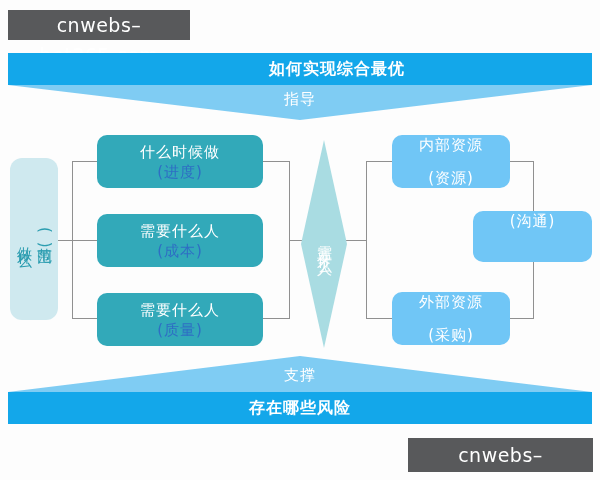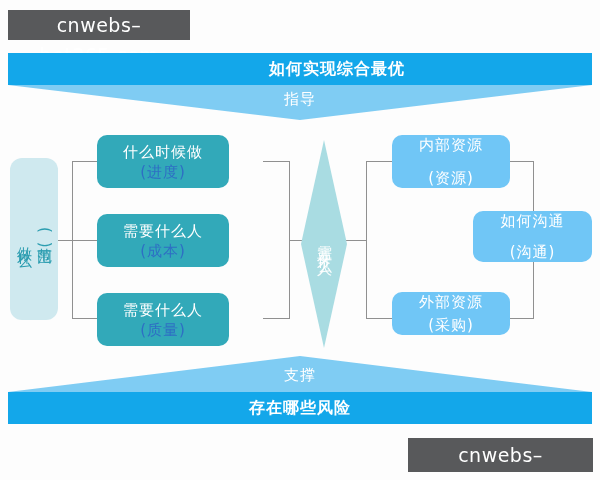--- a/index.html
+++ b/index.html
@@ -35,7 +35,7 @@
     display:flex;flex-direction:column;align-items:center;justify-content:center;
     text-align:center;font-size:15px;line-height:20px;letter-spacing:1px;
   }
-  .box.teal{left:97px;width:132px;height:53px;background:var(--teal-box,#32a9b9);color:#fff;}
+  .box.teal{left:97px;width:166px;height:53px;background:var(--teal-box,#32a9b9);color:#fff;}
   .box.teal .sub{color:var(--sub-blue,#2e6ec4);}
   .box.rightblue{background:var(--right-box,#70c6f6);color:#fff;justify-content:space-between;}
   .box.rb-internal{left:392px;top:135px;width:118px;height:53px;}

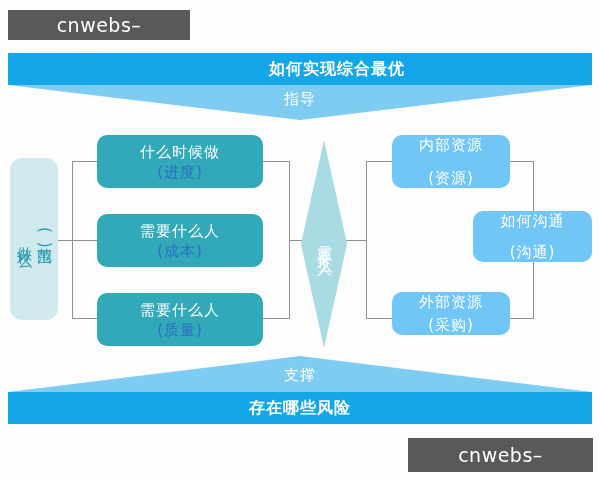--- a/index.html
+++ b/index.html
@@ -124,7 +124,6 @@
     <div>(资源)</div>
   </div>
   <div class="box rightblue rb-comm">
-    <div>如何沟通</div>
     <div>(沟通)</div>
   </div>
   <div class="box rightblue rb-external">

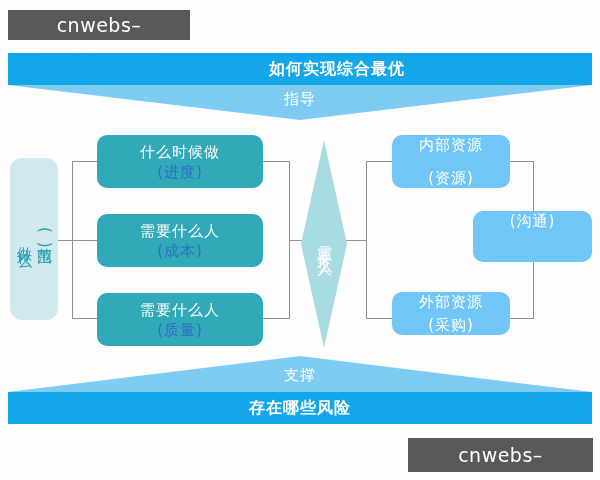--- a/index.html
+++ b/index.html
@@ -39,7 +39,7 @@
   .box.teal .sub{color:var(--sub-blue,#2e6ec4);}
   .box.rightblue{background:var(--right-box,#70c6f6);color:#fff;justify-content:space-between;}
   .box.rb-internal{left:392px;top:135px;width:118px;height:53px;}
-  .box.rb-external{left:392px;top:292px;width:118px;height:43px;}
+  .box.rb-external{left:392px;top:292px;width:118px;height:53px;}
   .box.rb-comm{left:473px;top:211px;width:119px;height:51px;}
   .scope-box{
     position:absolute;left:10px;top:158px;width:48px;height:162px;border-radius:12px;

